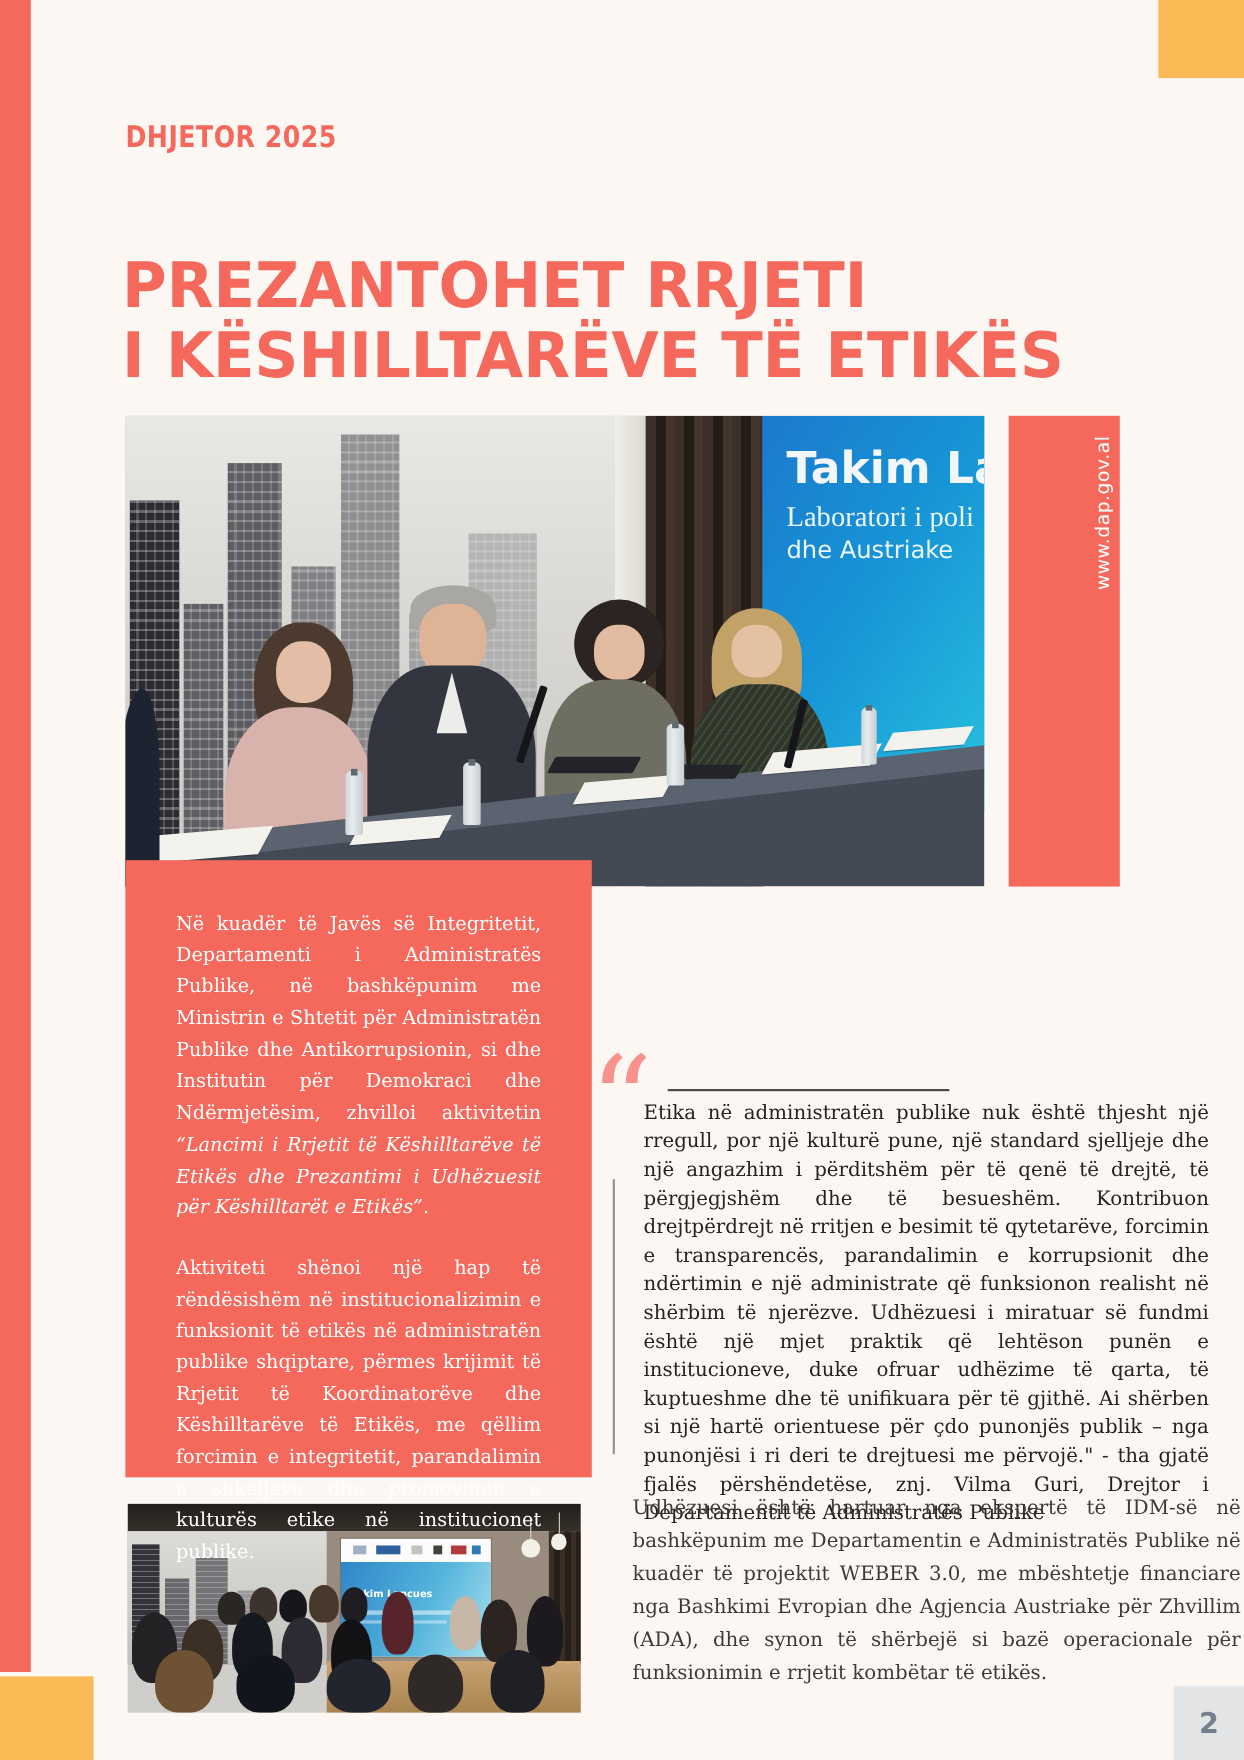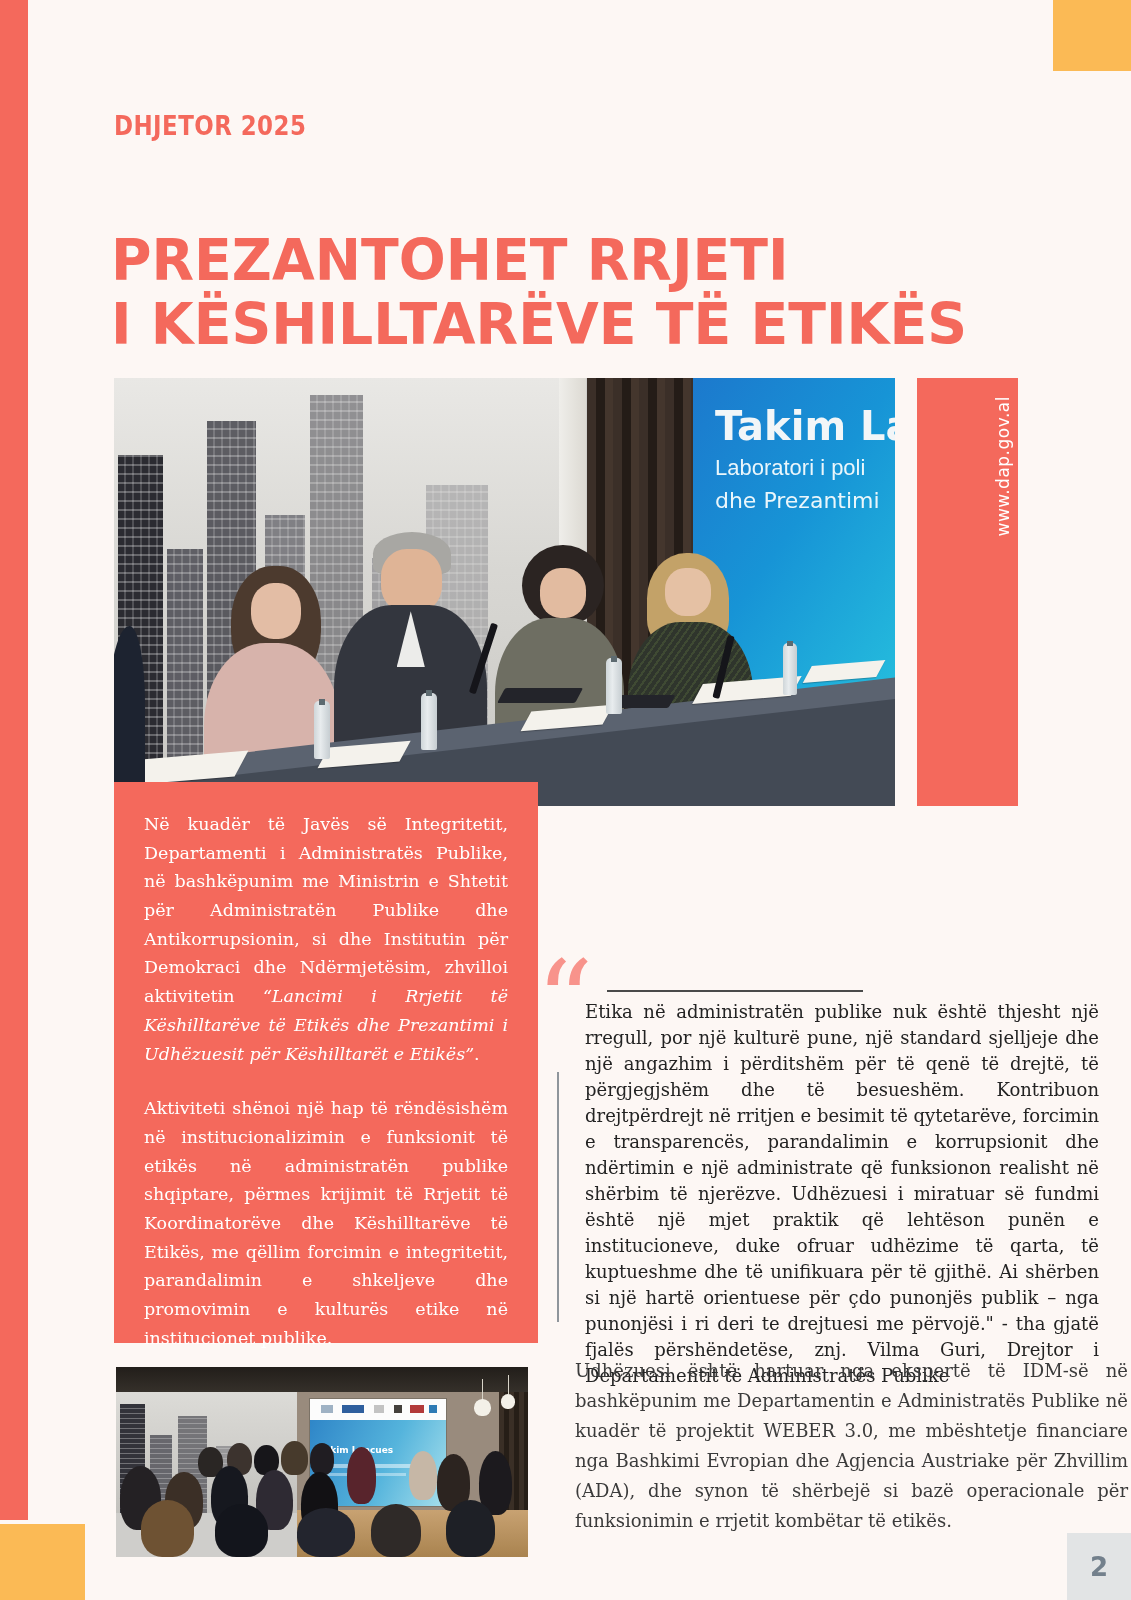--- a/index.html
+++ b/index.html
@@ -40,8 +40,8 @@
       background:linear-gradient(125deg,#1c79cd 0%,#1794d6 45%,#27c2de 100%);overflow:hidden;}
   .pm-s1{left:11%;top:7%;font-family:"DejaVu Sans","Liberation Sans",sans-serif;font-weight:bold;
       font-size:40px;color:#f2f6f8;white-space:nowrap;}
-  .pm-s2{left:11%;top:21.5%;font-family:Liberation Sans, sans-serif;
-      font-size:22px;color:#eaf6fb;white-space:nowrap;}
+  .pm-s2{left:11%;top:21.5%;font-family:Liberation Serif, serif;
+      font-size:26px;color:#eaf6fb;white-space:nowrap;}
   .pm-s3{left:11%;top:30.5%;font-family:"DejaVu Sans","Liberation Sans",sans-serif;
       font-size:22px;color:#eaf6fb;white-space:nowrap;}
   .hair,.face,.torso,.bottle,.mic,.paper,.folder{display:block;}

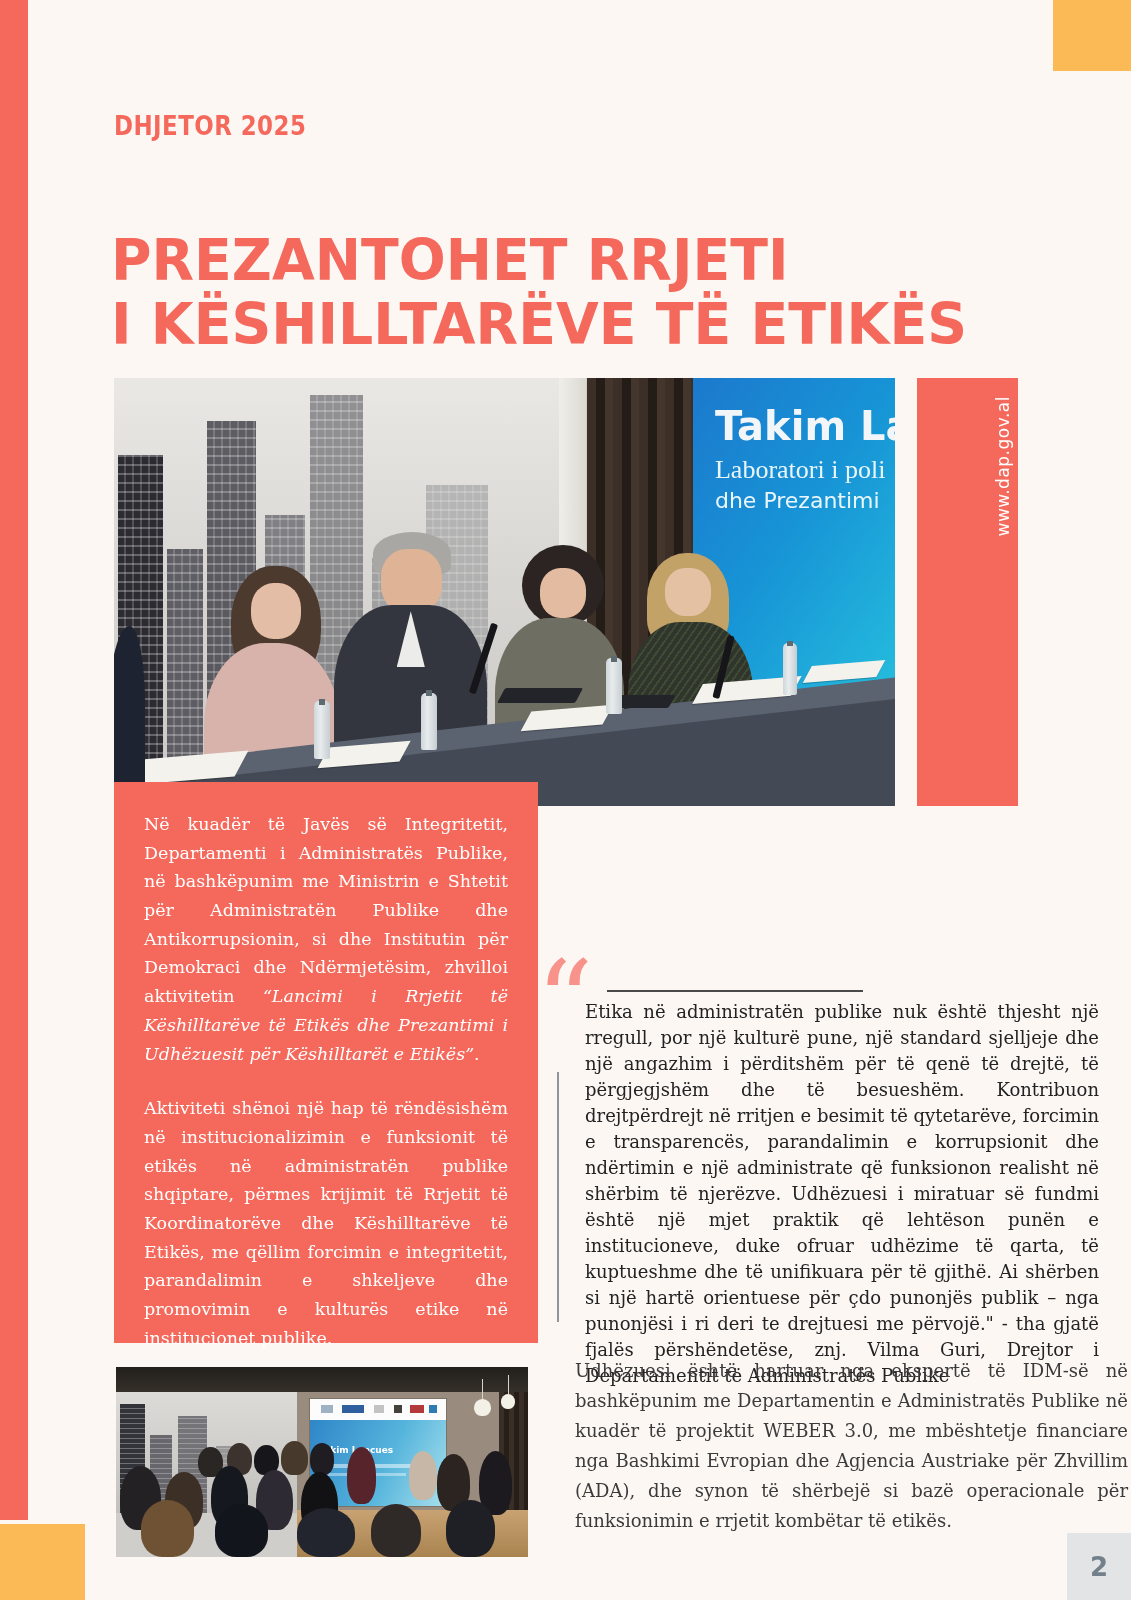--- a/index.html
+++ b/index.html
@@ -119,7 +119,7 @@
     <div class="pm-screen">
       <div class="pm-s1">Takim La</div>
       <div class="pm-s2">Laboratori i poli</div>
-      <div class="pm-s3">dhe Prezantimi</div>
+      <div class="pm-s3">dhe Austriake</div>
     </div>
 
     <span class="hair" style="left:15%;top:44%;width:11.5%;height:28%;background:#4c3a2e;border-radius:46%;"></span>

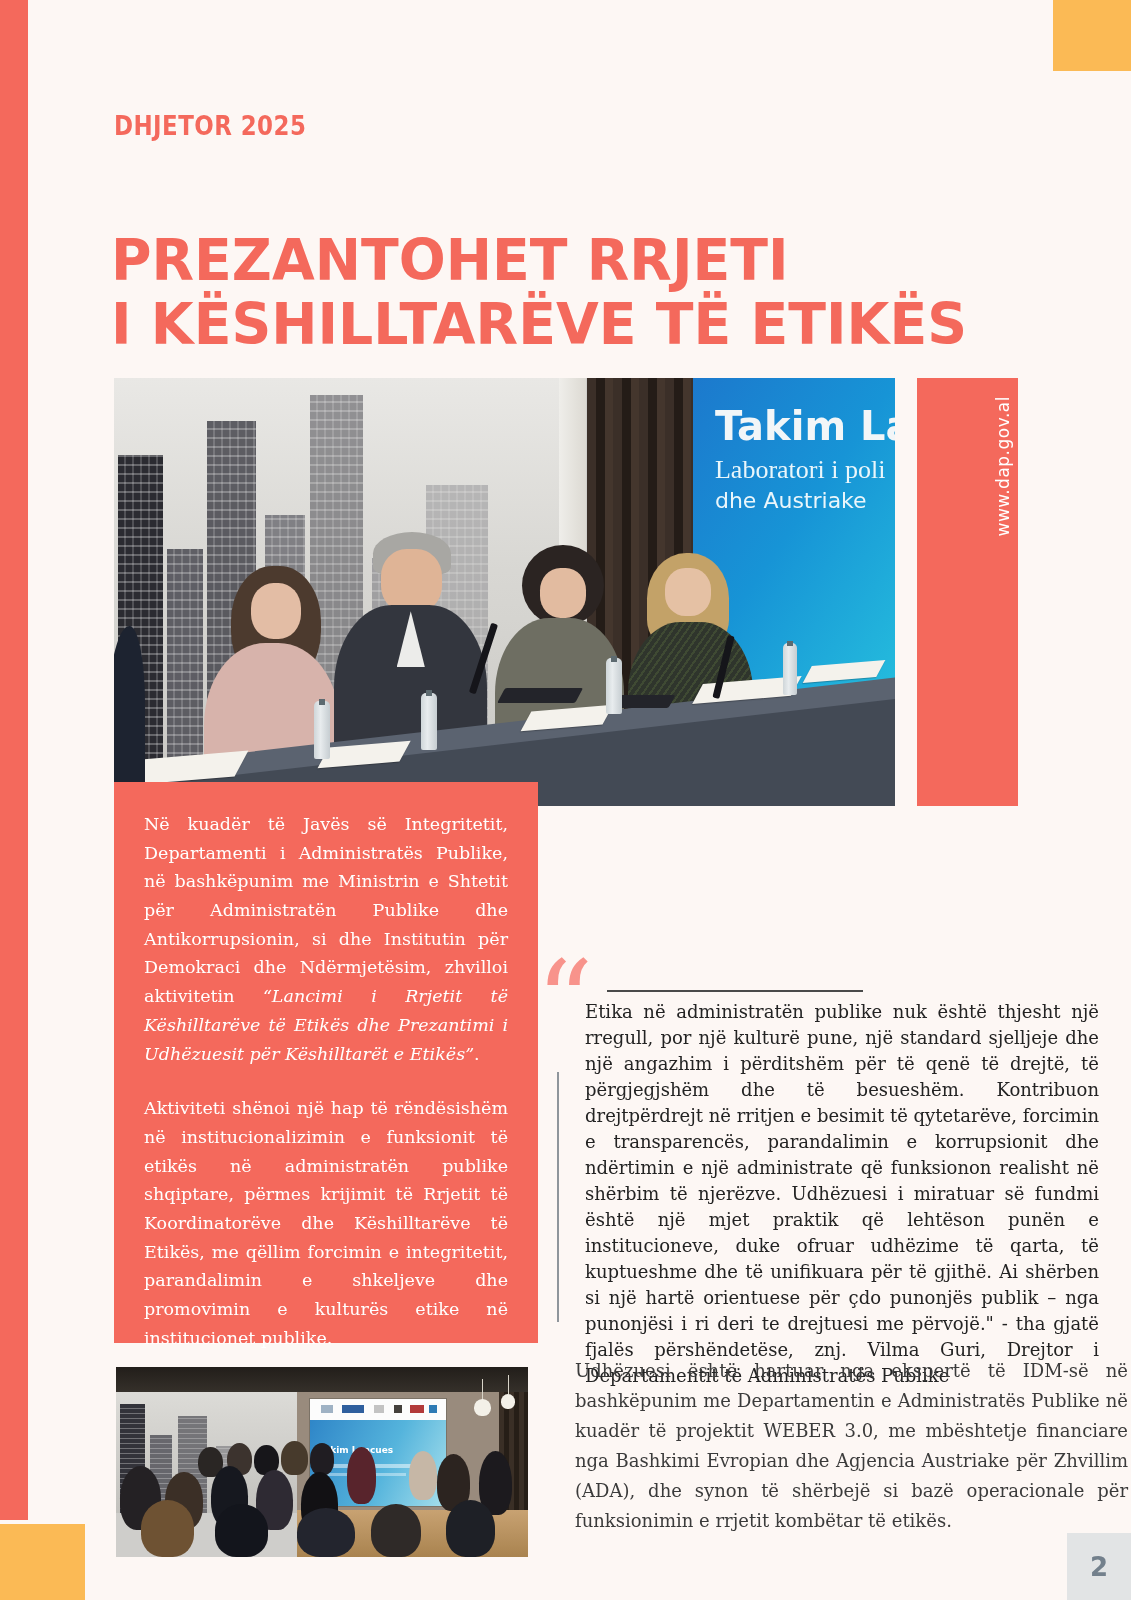--- a/index.html
+++ b/index.html
@@ -77,7 +77,7 @@
   
   .redbox{left:114px;top:782px;width:424px;height:561px;background:#f4695c;
       padding:28px 30px;box-sizing:border-box;z-index:5;}
-  .redbox p{margin:0;color:#ffffff;font-size:17.5px;line-height:1.64;text-align:justify;}
+  .redbox p{margin:16px;color:#ffffff;font-size:17.5px;line-height:1.64;text-align:justify;}
   .redbox p + p{margin-top:26px;}
   .redbar{left:917px;top:378px;width:101px;height:428px;background:#f4695c;}
   .vtext{position:absolute;top:18px;right:5px;writing-mode:vertical-rl;transform:rotate(180deg);

